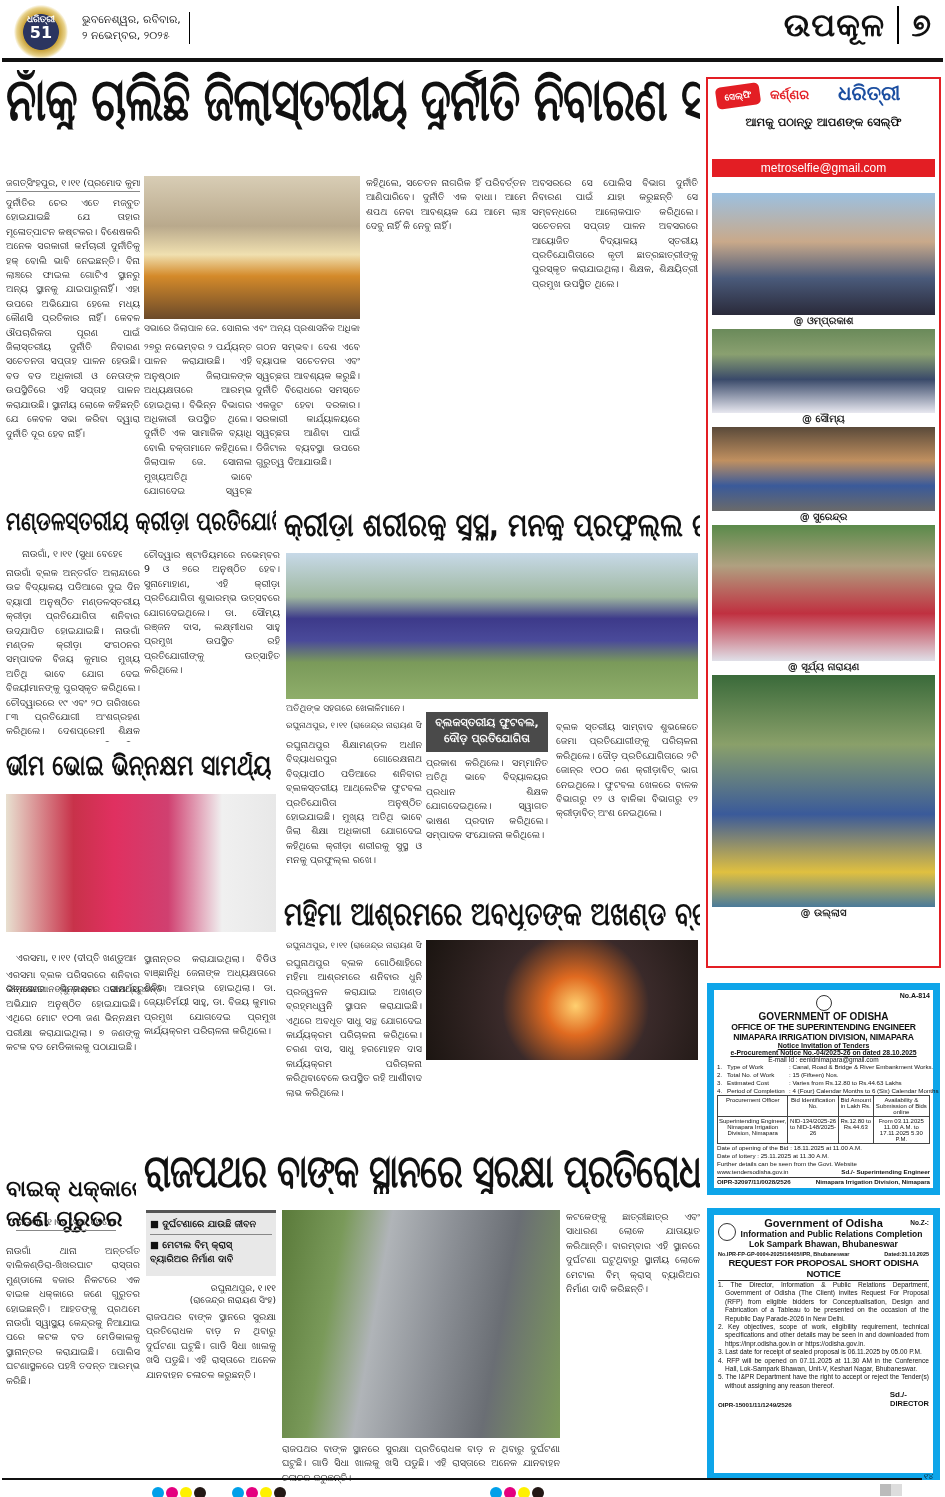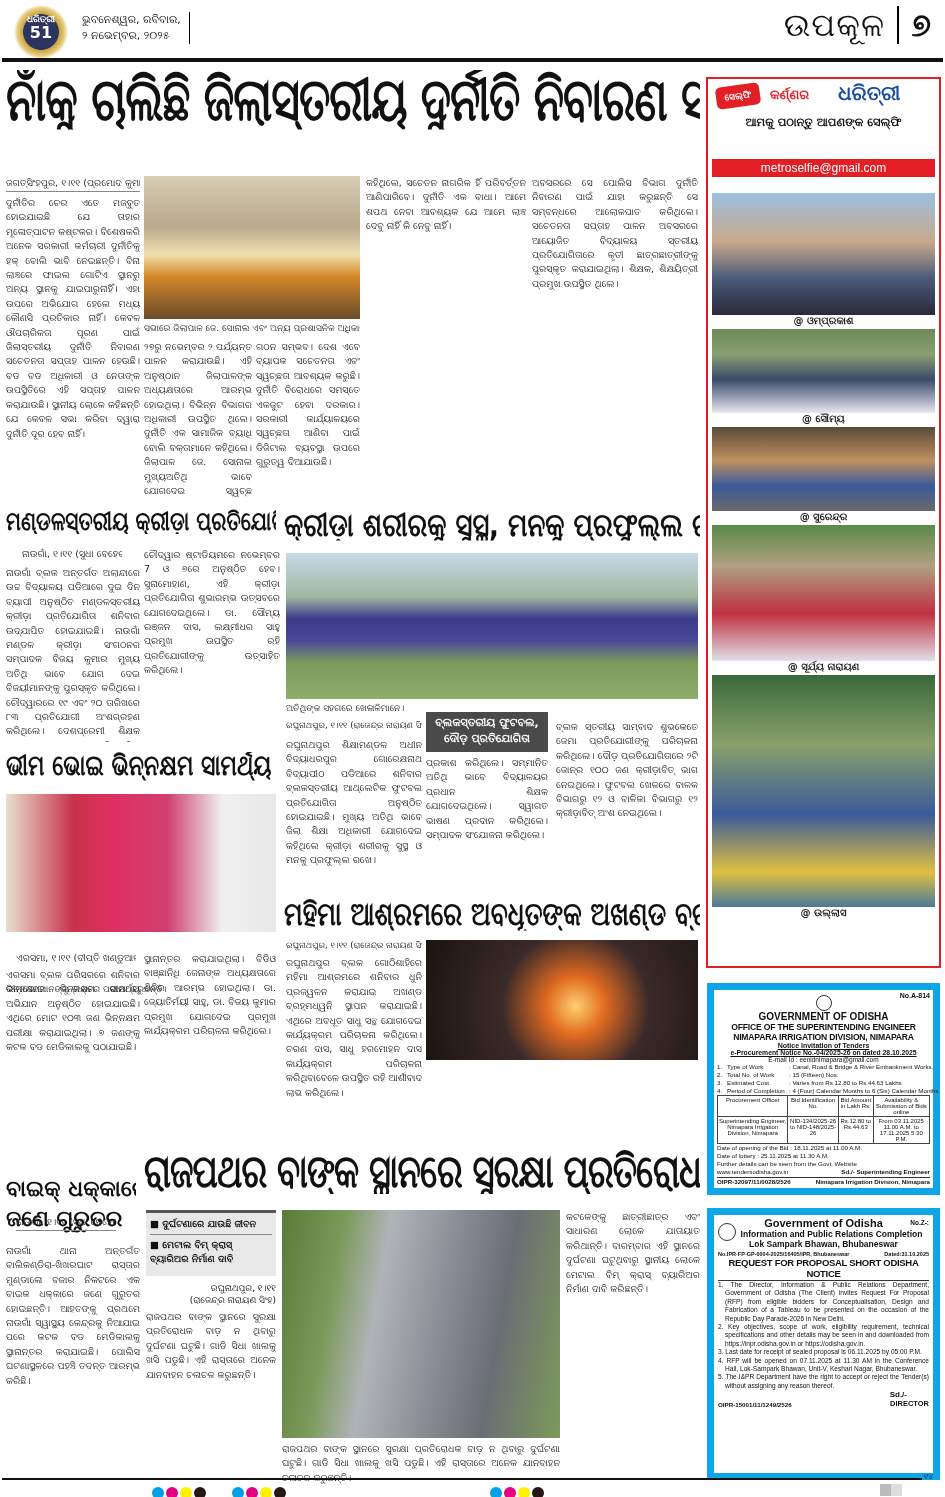--- a/index.html
+++ b/index.html
@@ -10,7 +10,7 @@
 .logo .t1{font-size:9px;margin-top:10px;display:block}
 .logo .t2{font-size:16px;display:block;line-height:16px}
 .date{left:82px;top:12px;font-size:11px;line-height:16px;border-right:1px solid #000;padding-right:8px}
-.section{right:60px;top:6px;font-size:32px;font-weight:normal;letter-spacing:1px}
+.section{right:60px;top:6px;font-size:32px;font-weight:bold;letter-spacing:1px}
 .pagenum{right:14px;top:6px;font-size:32px;font-weight:bold;border-left:2px solid #000;padding-left:12px}
 .rule{left:2px;top:58px;width:941px;height:4px;background:#111}
 .h1{font-family:"DejaVu Sans",sans-serif;font-weight:bold;color:#111;line-height:1;white-space:nowrap;overflow:hidden}

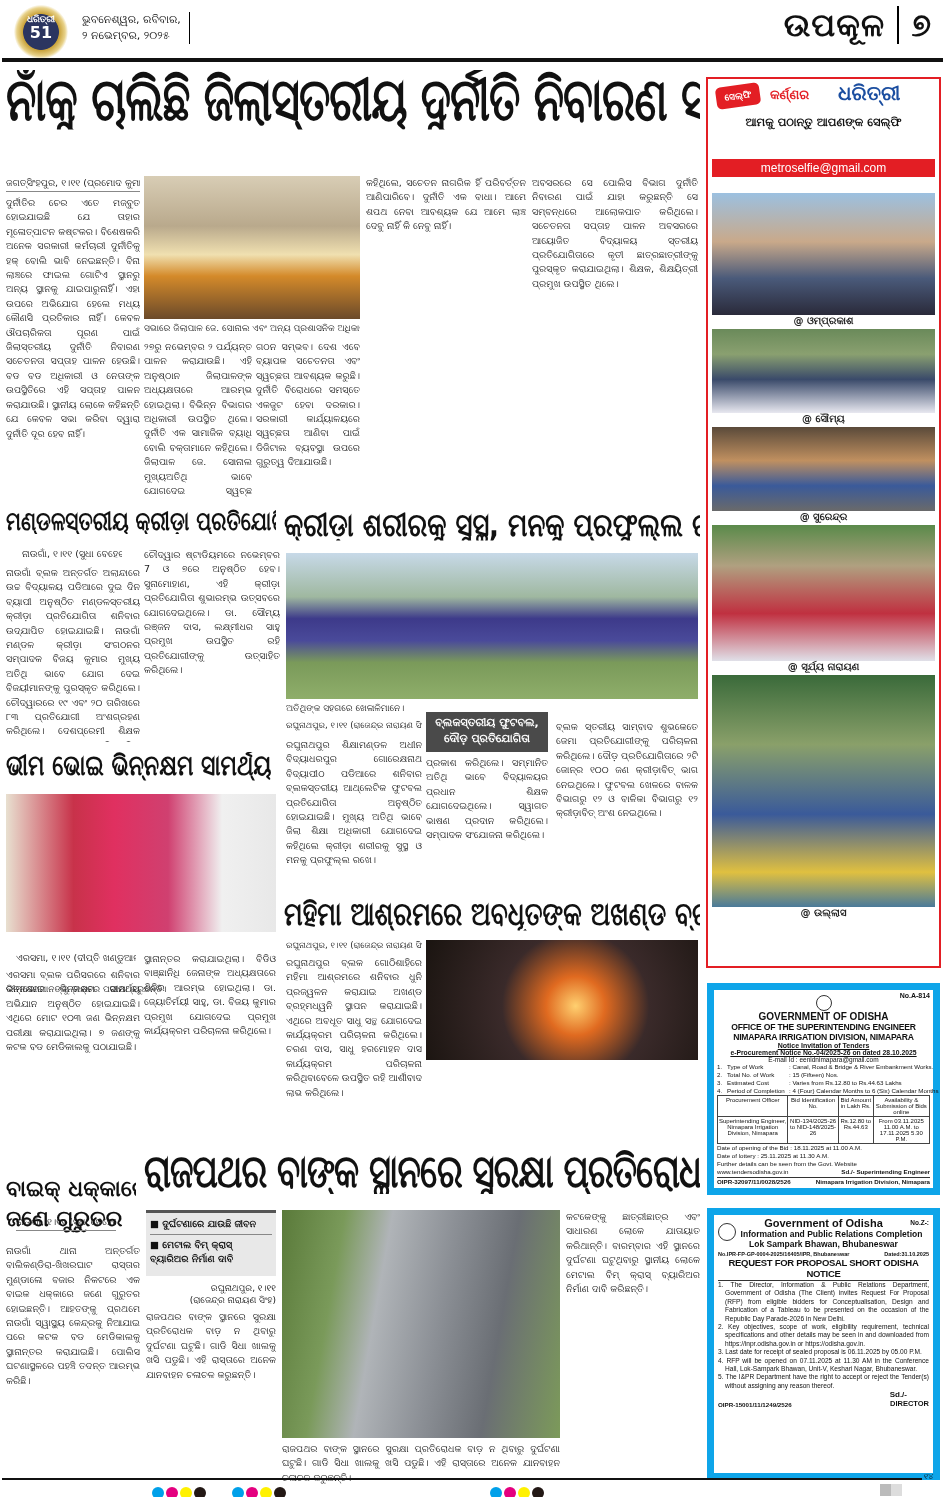--- a/index.html
+++ b/index.html
@@ -69,7 +69,7 @@
 <div class="abs h1" style="left:6px;top:508px;width:270px;font-size:20px;transform:scaleY(1.3);transform-origin:top left">ମଣ୍ଡଳସ୍ତରୀୟ କ୍ରୀଡ଼ା ପ୍ରତିଯୋଗିତା ଉଦ୍‌ଯାପିତ</div>
 <div class="abs byline" style="left:22px;top:548px;width:100px;border:none">ନାଉଗାଁ, ୧।୧୧ (ସୁଧା ବେହେରା)</div>
 <div class="abs body-text" style="left:6px;top:566px;width:134px;height:176px">ନାଉଗାଁ ବ୍ଲକ ଅନ୍ତର୍ଗତ ଅଲାନ୍ଦାରେ ଉଚ୍ଚ ବିଦ୍ୟାଳୟ ପଡିଆରେ ଦୁଇ ଦିନ ବ୍ୟାପୀ ଅନୁଷ୍ଠିତ ମଣ୍ଡଳସ୍ତରୀୟ କ୍ରୀଡ଼ା ପ୍ରତିଯୋଗିତା ଶନିବାର ଉଦ୍‌ଯାପିତ ହୋଇଯାଇଛି। ନାଉଗାଁ ମଣ୍ଡଳ କ୍ରୀଡ଼ା ସଂଗଠନର ସମ୍ପାଦକ ବିଜୟ କୁମାର ମୁଖ୍ୟ ଅତିଥି ଭାବେ ଯୋଗ ଦେଇ ବିଜୟୀମାନଙ୍କୁ ପୁରସ୍କୃତ କରିଥିଲେ। ଚୌଦ୍ୱାରରେ ୧୯ ଏବଂ ୨୦ ତାରିଖରେ ୮୩ ପ୍ରତିଯୋଗୀ ଅଂଶଗ୍ରହଣ କରିଥିଲେ। ଦେଶପ୍ରେମୀ ଶିକ୍ଷକ ମଣ୍ଡଳୀ ପ୍ରତିଯୋଗିତା ଜଗତ୍‌ସିଂହପୁରରେ ଅନୁଷ୍ଠିତ ହେବ।</div>
-<div class="abs body-text" style="left:144px;top:548px;width:136px;height:194px">ଚୌଦ୍ୱାର ଷ୍ଟାଡିୟମରେ ନଭେମ୍ବର 7 ଓ ୭ରେ ଅନୁଷ୍ଠିତ ହେବ। ସୁନାମୋହାଣ, ଏହି କ୍ରୀଡ଼ା ପ୍ରତିଯୋଗିତା ଶୁଭାରମ୍ଭ ଉତ୍ସବରେ ଯୋଗଦେଇଥିଲେ। ଡା. ସୌମ୍ୟ ରଞ୍ଜନ ଦାସ, ଲକ୍ଷ୍ମୀଧର ସାହୁ ପ୍ରମୁଖ ଉପସ୍ଥିତ ରହି ପ୍ରତିଯୋଗୀଙ୍କୁ ଉତ୍ସାହିତ କରିଥିଲେ।</div>
+<div class="abs body-text" style="left:144px;top:548px;width:136px;height:194px">ଚୌଦ୍ୱାର ଷ୍ଟାଡିୟମରେ ନଭେମ୍ବର 9 ଓ ୭ରେ ଅନୁଷ୍ଠିତ ହେବ। ସୁନାମୋହାଣ, ଏହି କ୍ରୀଡ଼ା ପ୍ରତିଯୋଗିତା ଶୁଭାରମ୍ଭ ଉତ୍ସବରେ ଯୋଗଦେଇଥିଲେ। ଡା. ସୌମ୍ୟ ରଞ୍ଜନ ଦାସ, ଲକ୍ଷ୍ମୀଧର ସାହୁ ପ୍ରମୁଖ ଉପସ୍ଥିତ ରହି ପ୍ରତିଯୋଗୀଙ୍କୁ ଉତ୍ସାହିତ କରିଥିଲେ।</div>
 
 <div class="abs h1" style="left:284px;top:508px;width:416px;font-size:26px;transform:scaleY(1.25);transform-origin:top left">କ୍ରୀଡ଼ା ଶରୀରକୁ ସୁସ୍ଥ, ମନକୁ ପ୍ରଫୁଲ୍ଲ ରଖେ</div>
 <div class="abs photo p-foot" style="left:286px;top:553px;width:412px;height:146px"></div>

